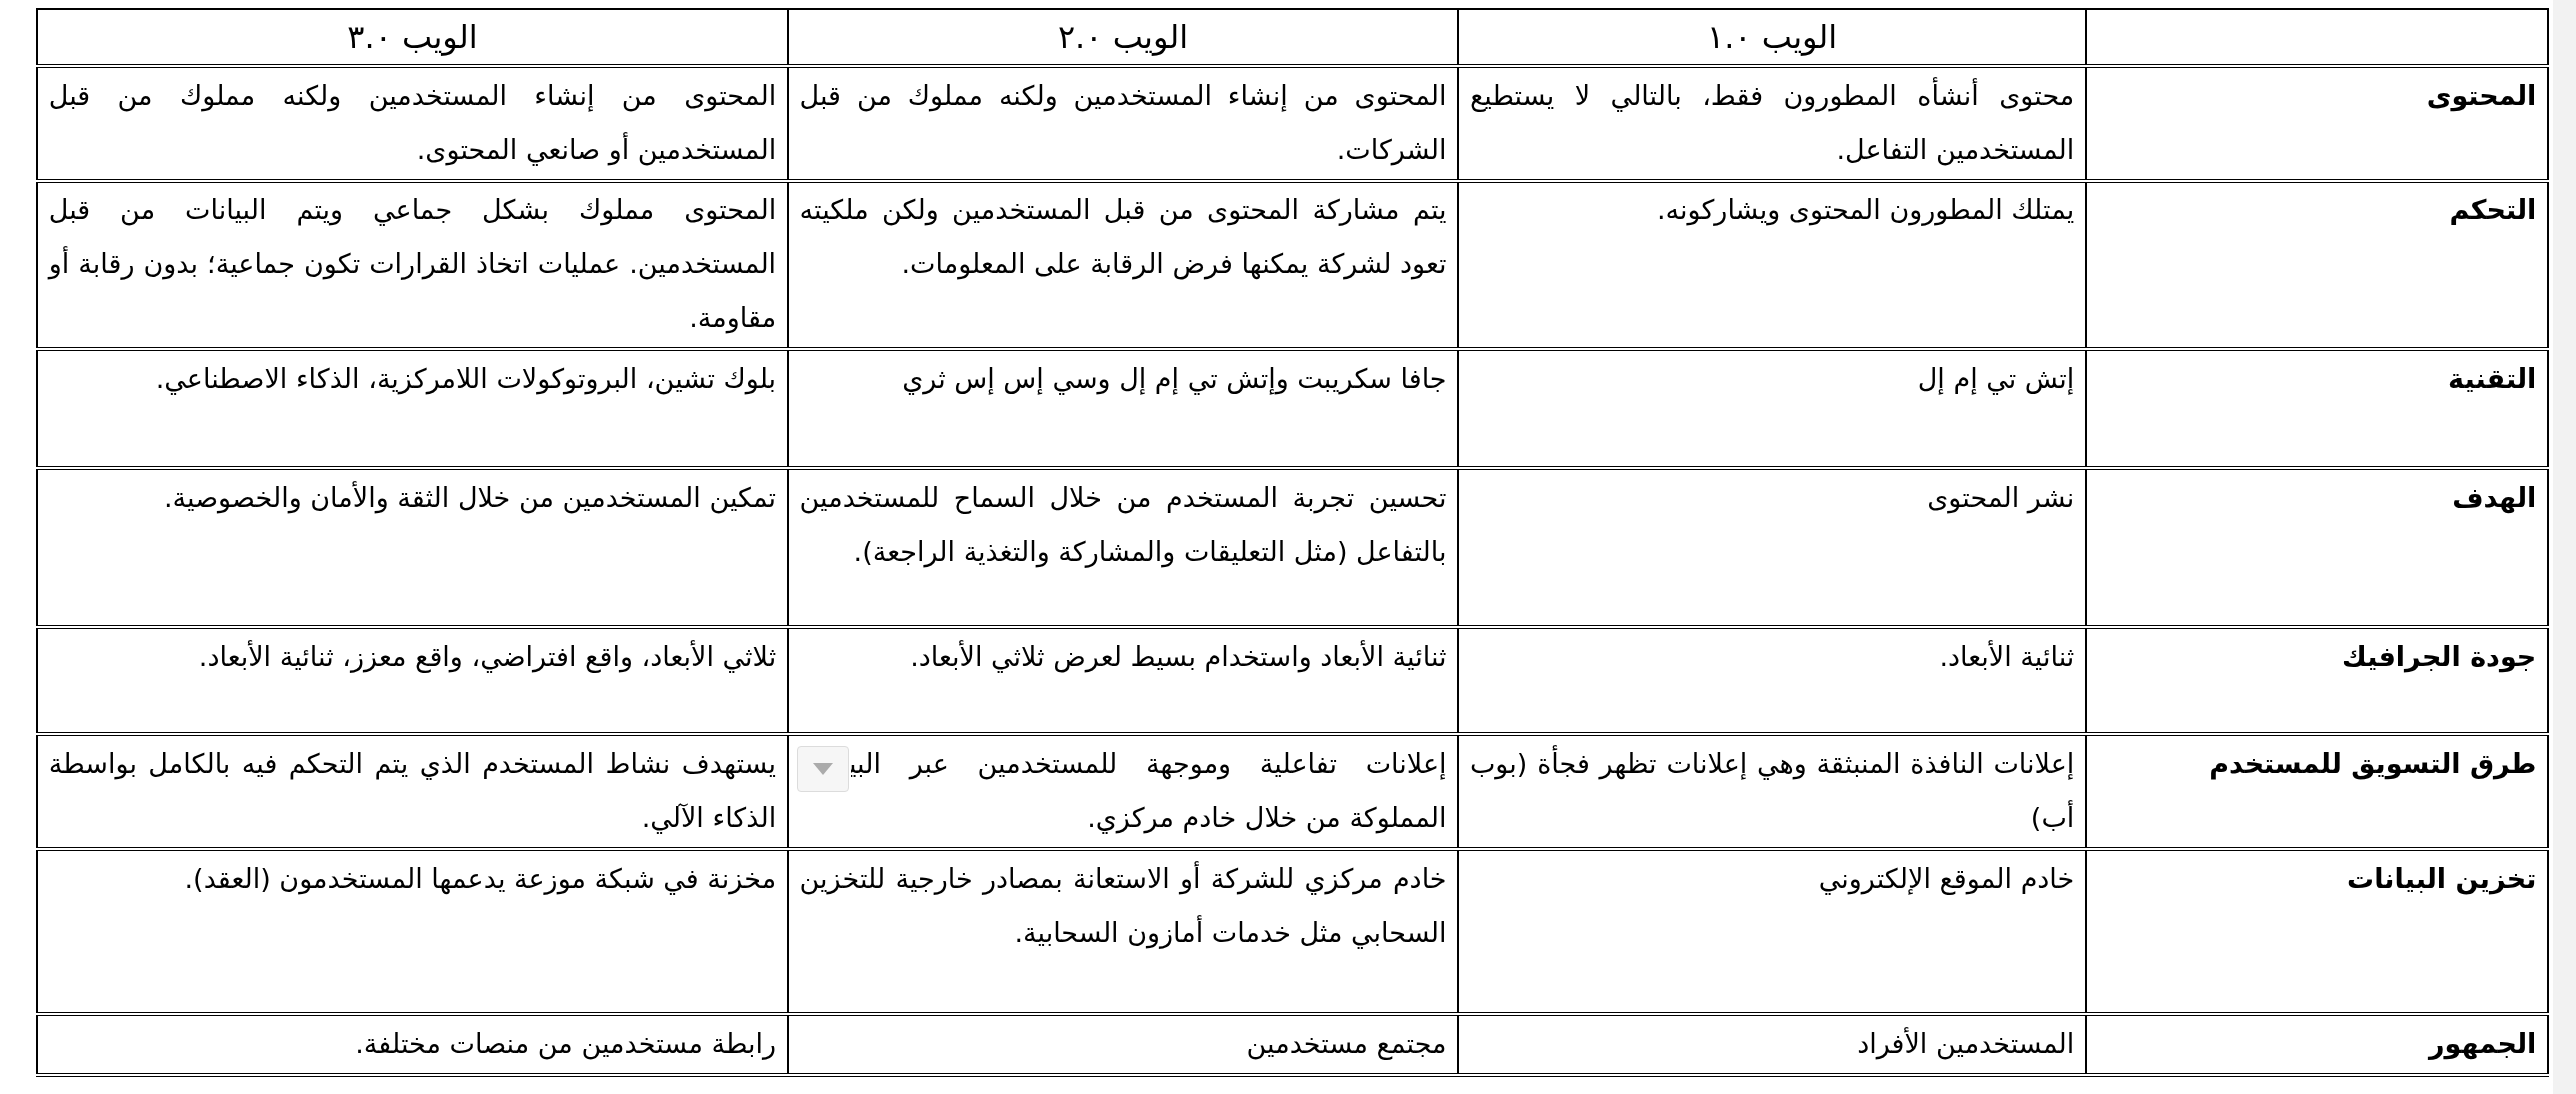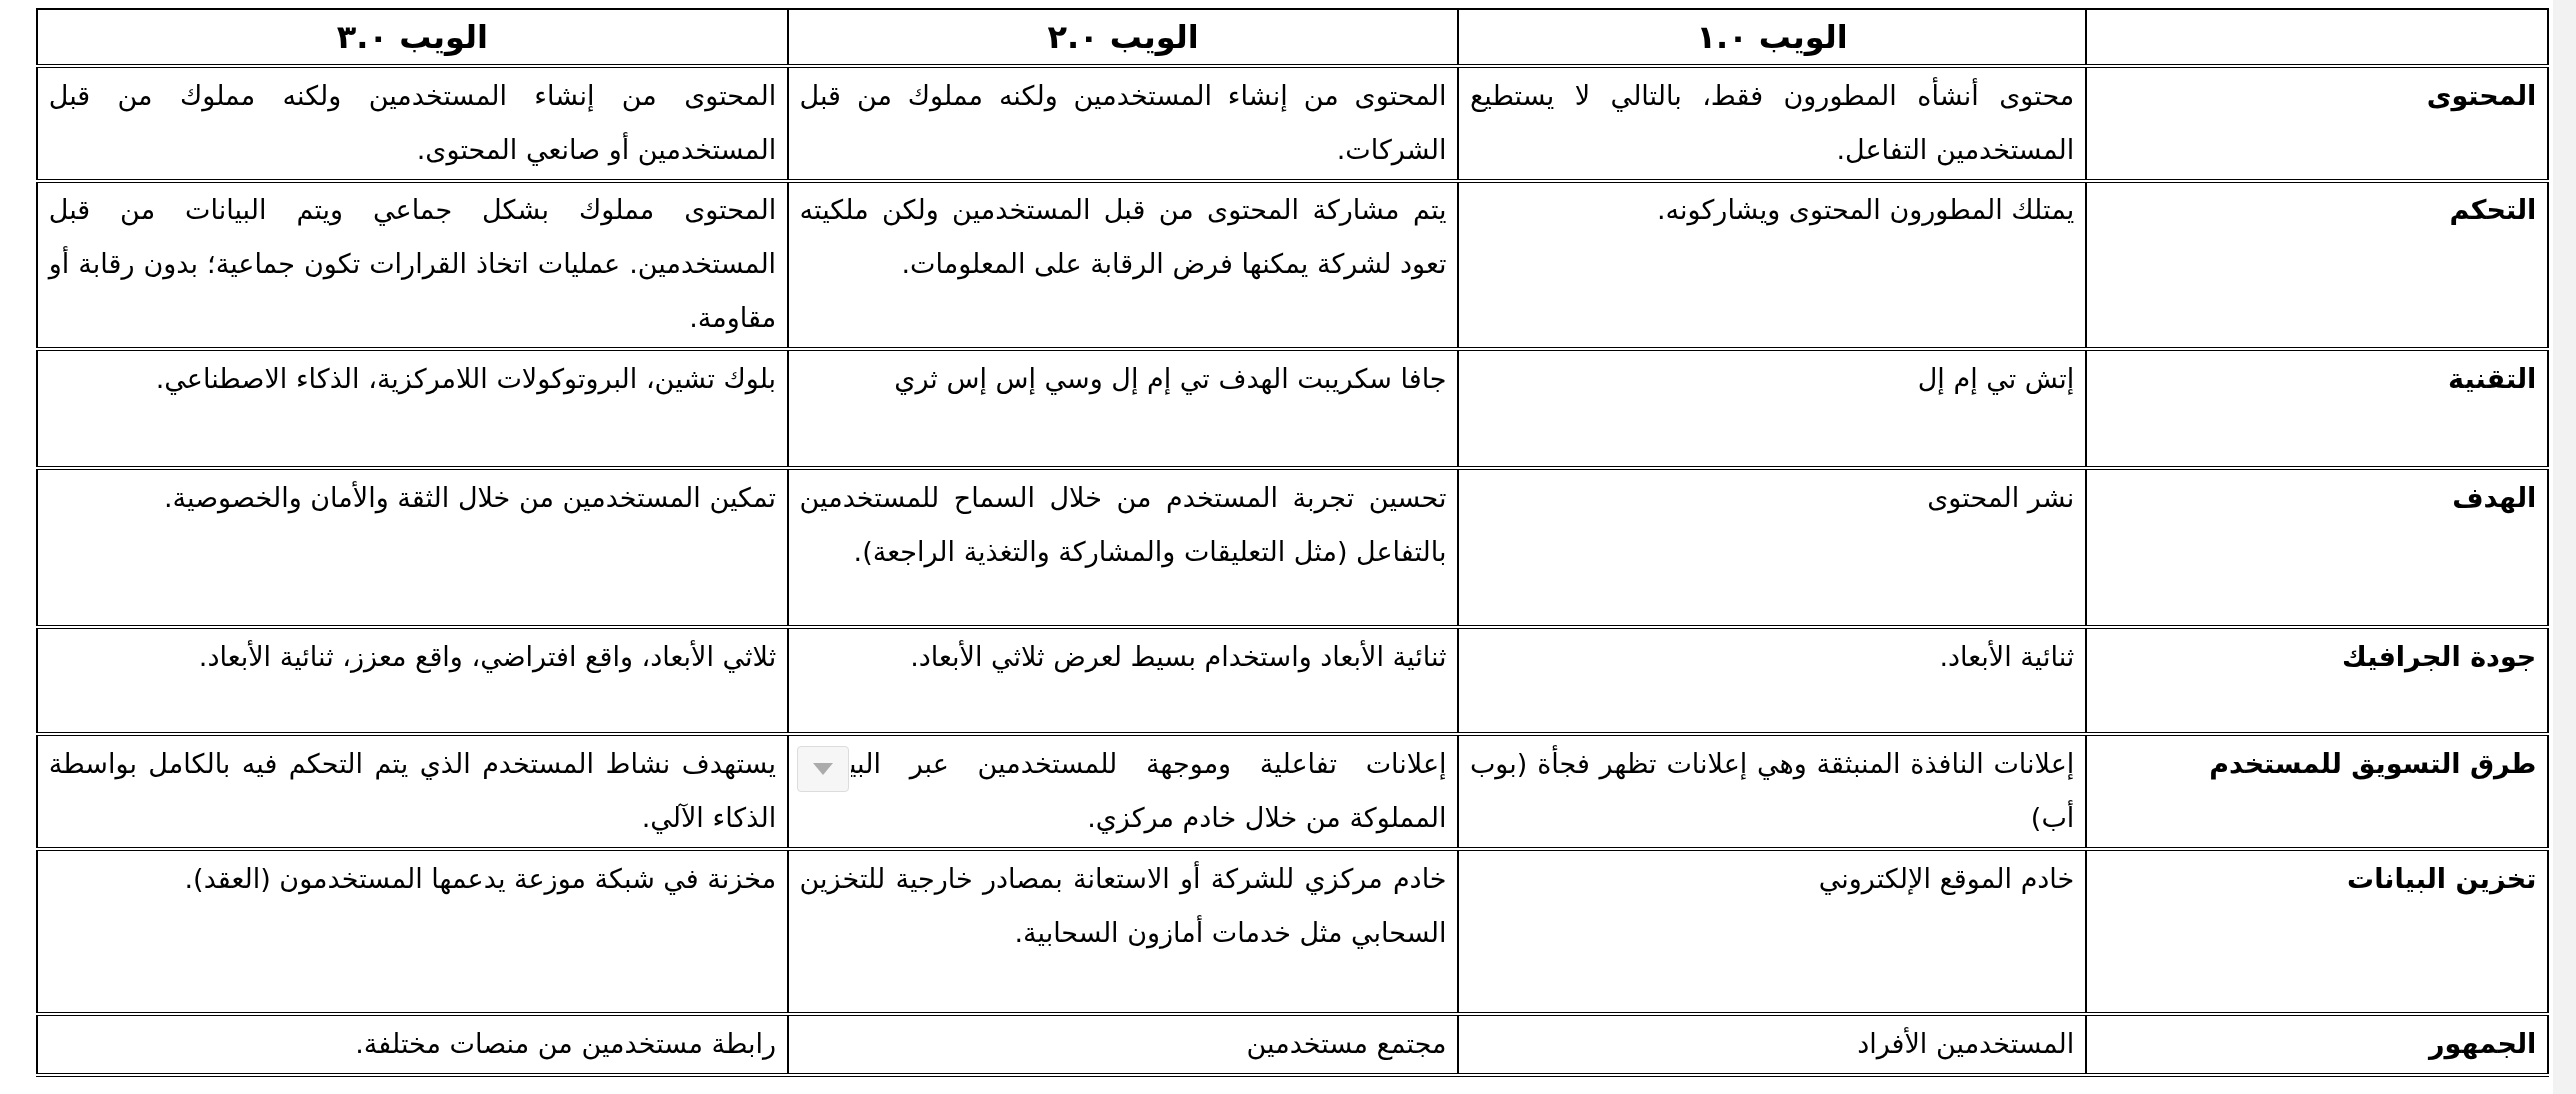--- a/index.html
+++ b/index.html
@@ -40,7 +40,7 @@
   }
   table.cmp tr.hdr th{
     border-top:2.7px solid #000;
-    font-weight:bold;
+    font-weight:normal;
     font-size:32px;
     text-align:center;
     vertical-align:middle;

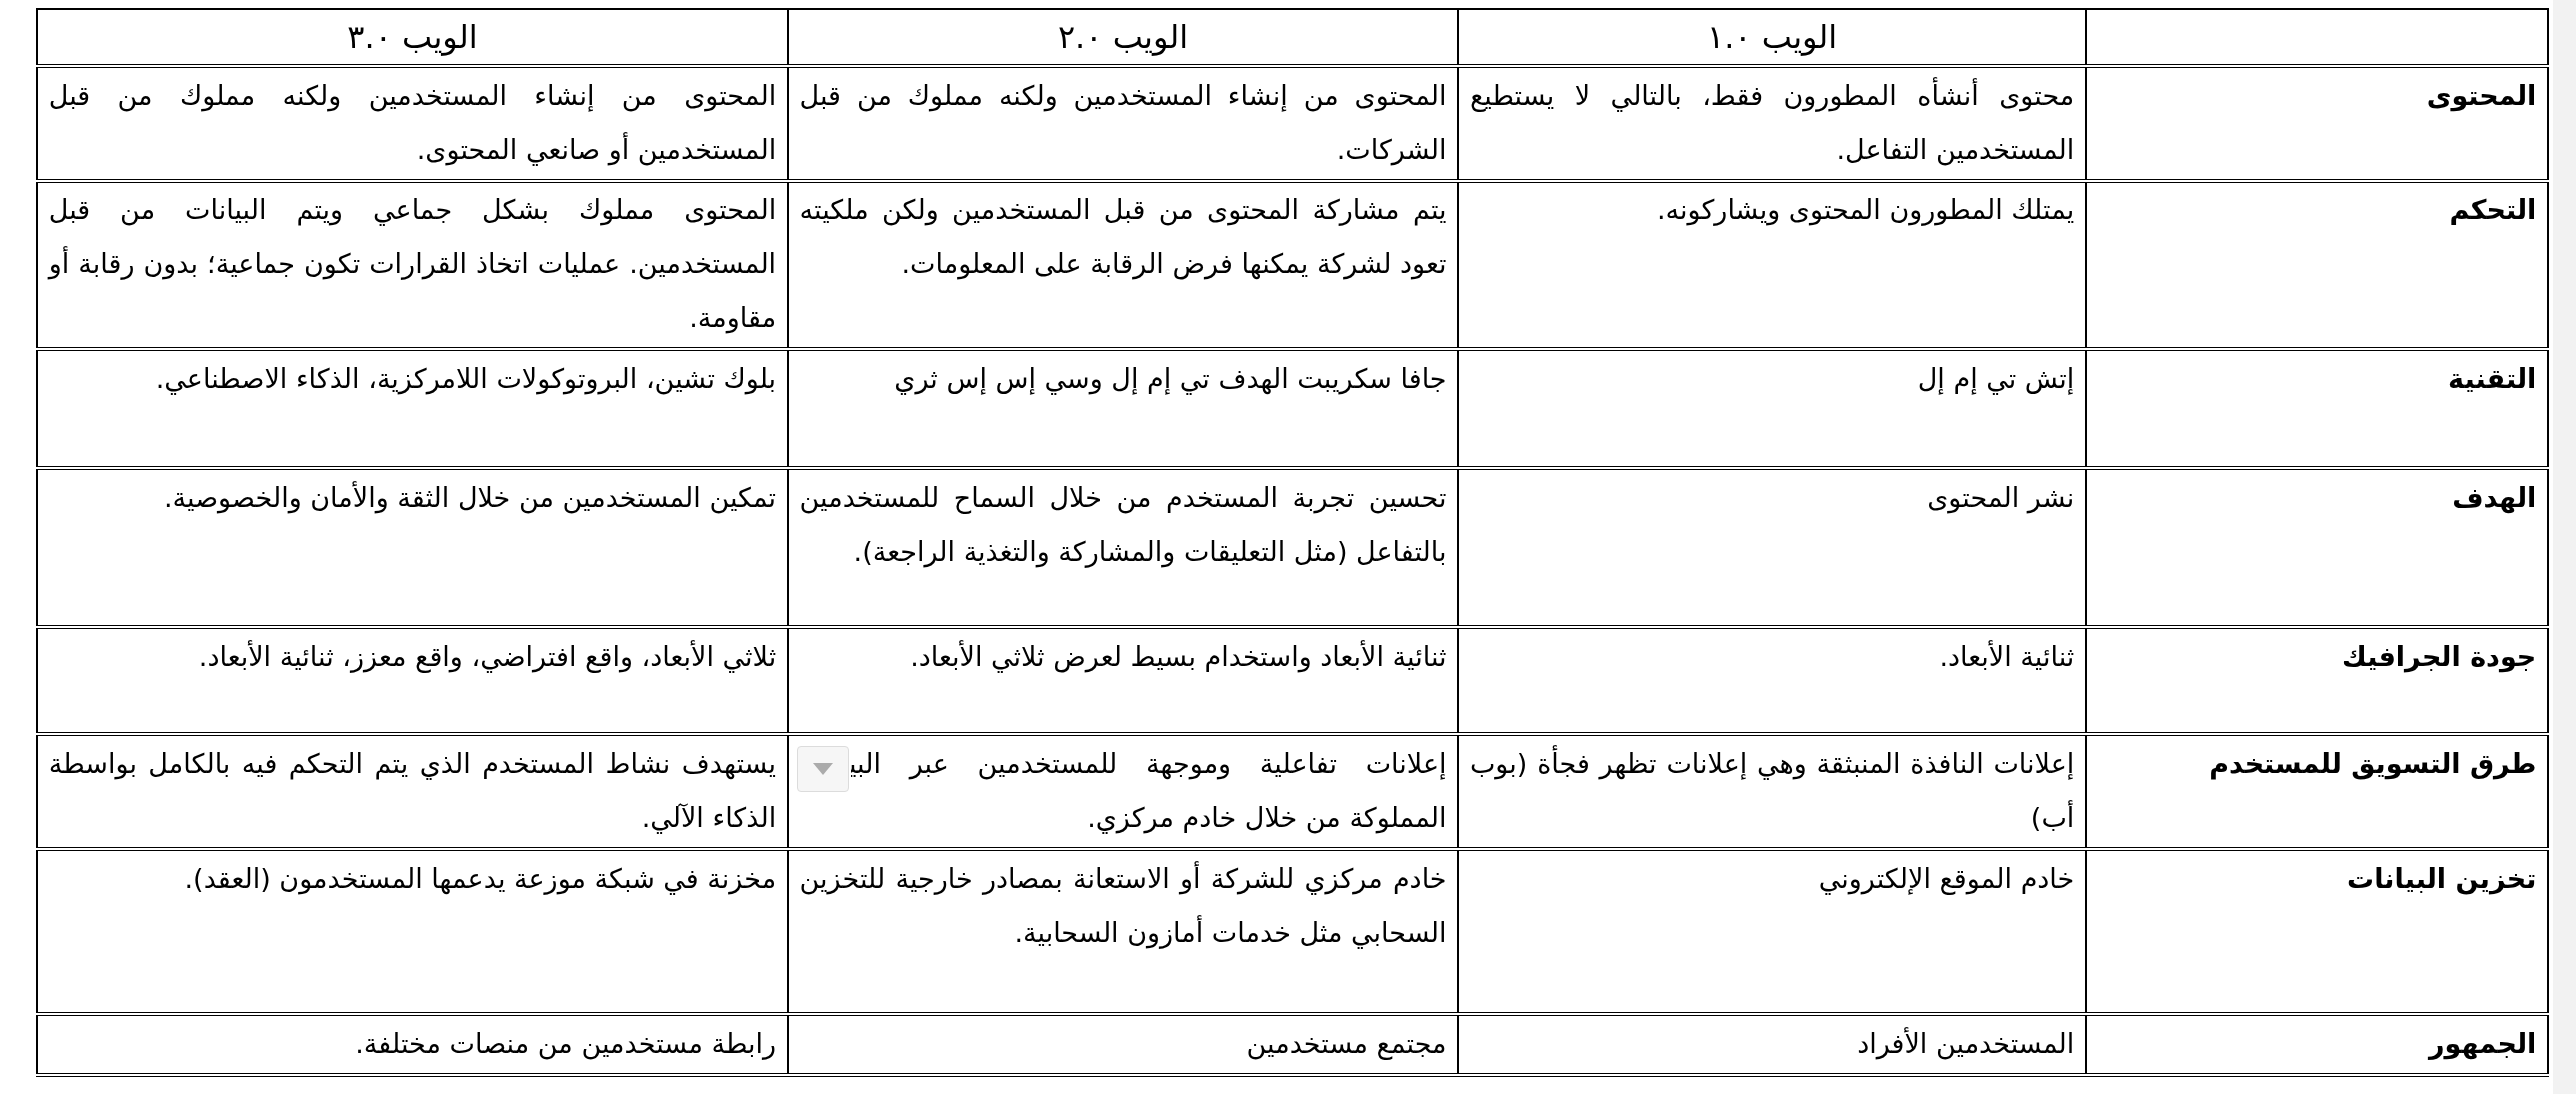--- a/index.html
+++ b/index.html
@@ -121,7 +121,7 @@
       <tr class="r2">
         <td class="feature">التقنية</td>
         <td class="val">إتش تي إم إل</td>
-        <td class="val">جافا سكريبت الهدف تي إم إل وسي إس إس ثري</td>
+        <td class="val">جافا سكريبت وإتش تي إم إل وسي إس إس ثري</td>
         <td class="val">بلوك تشين، البروتوكولات اللامركزية، الذكاء الاصطناعي.</td>
       </tr>
 

